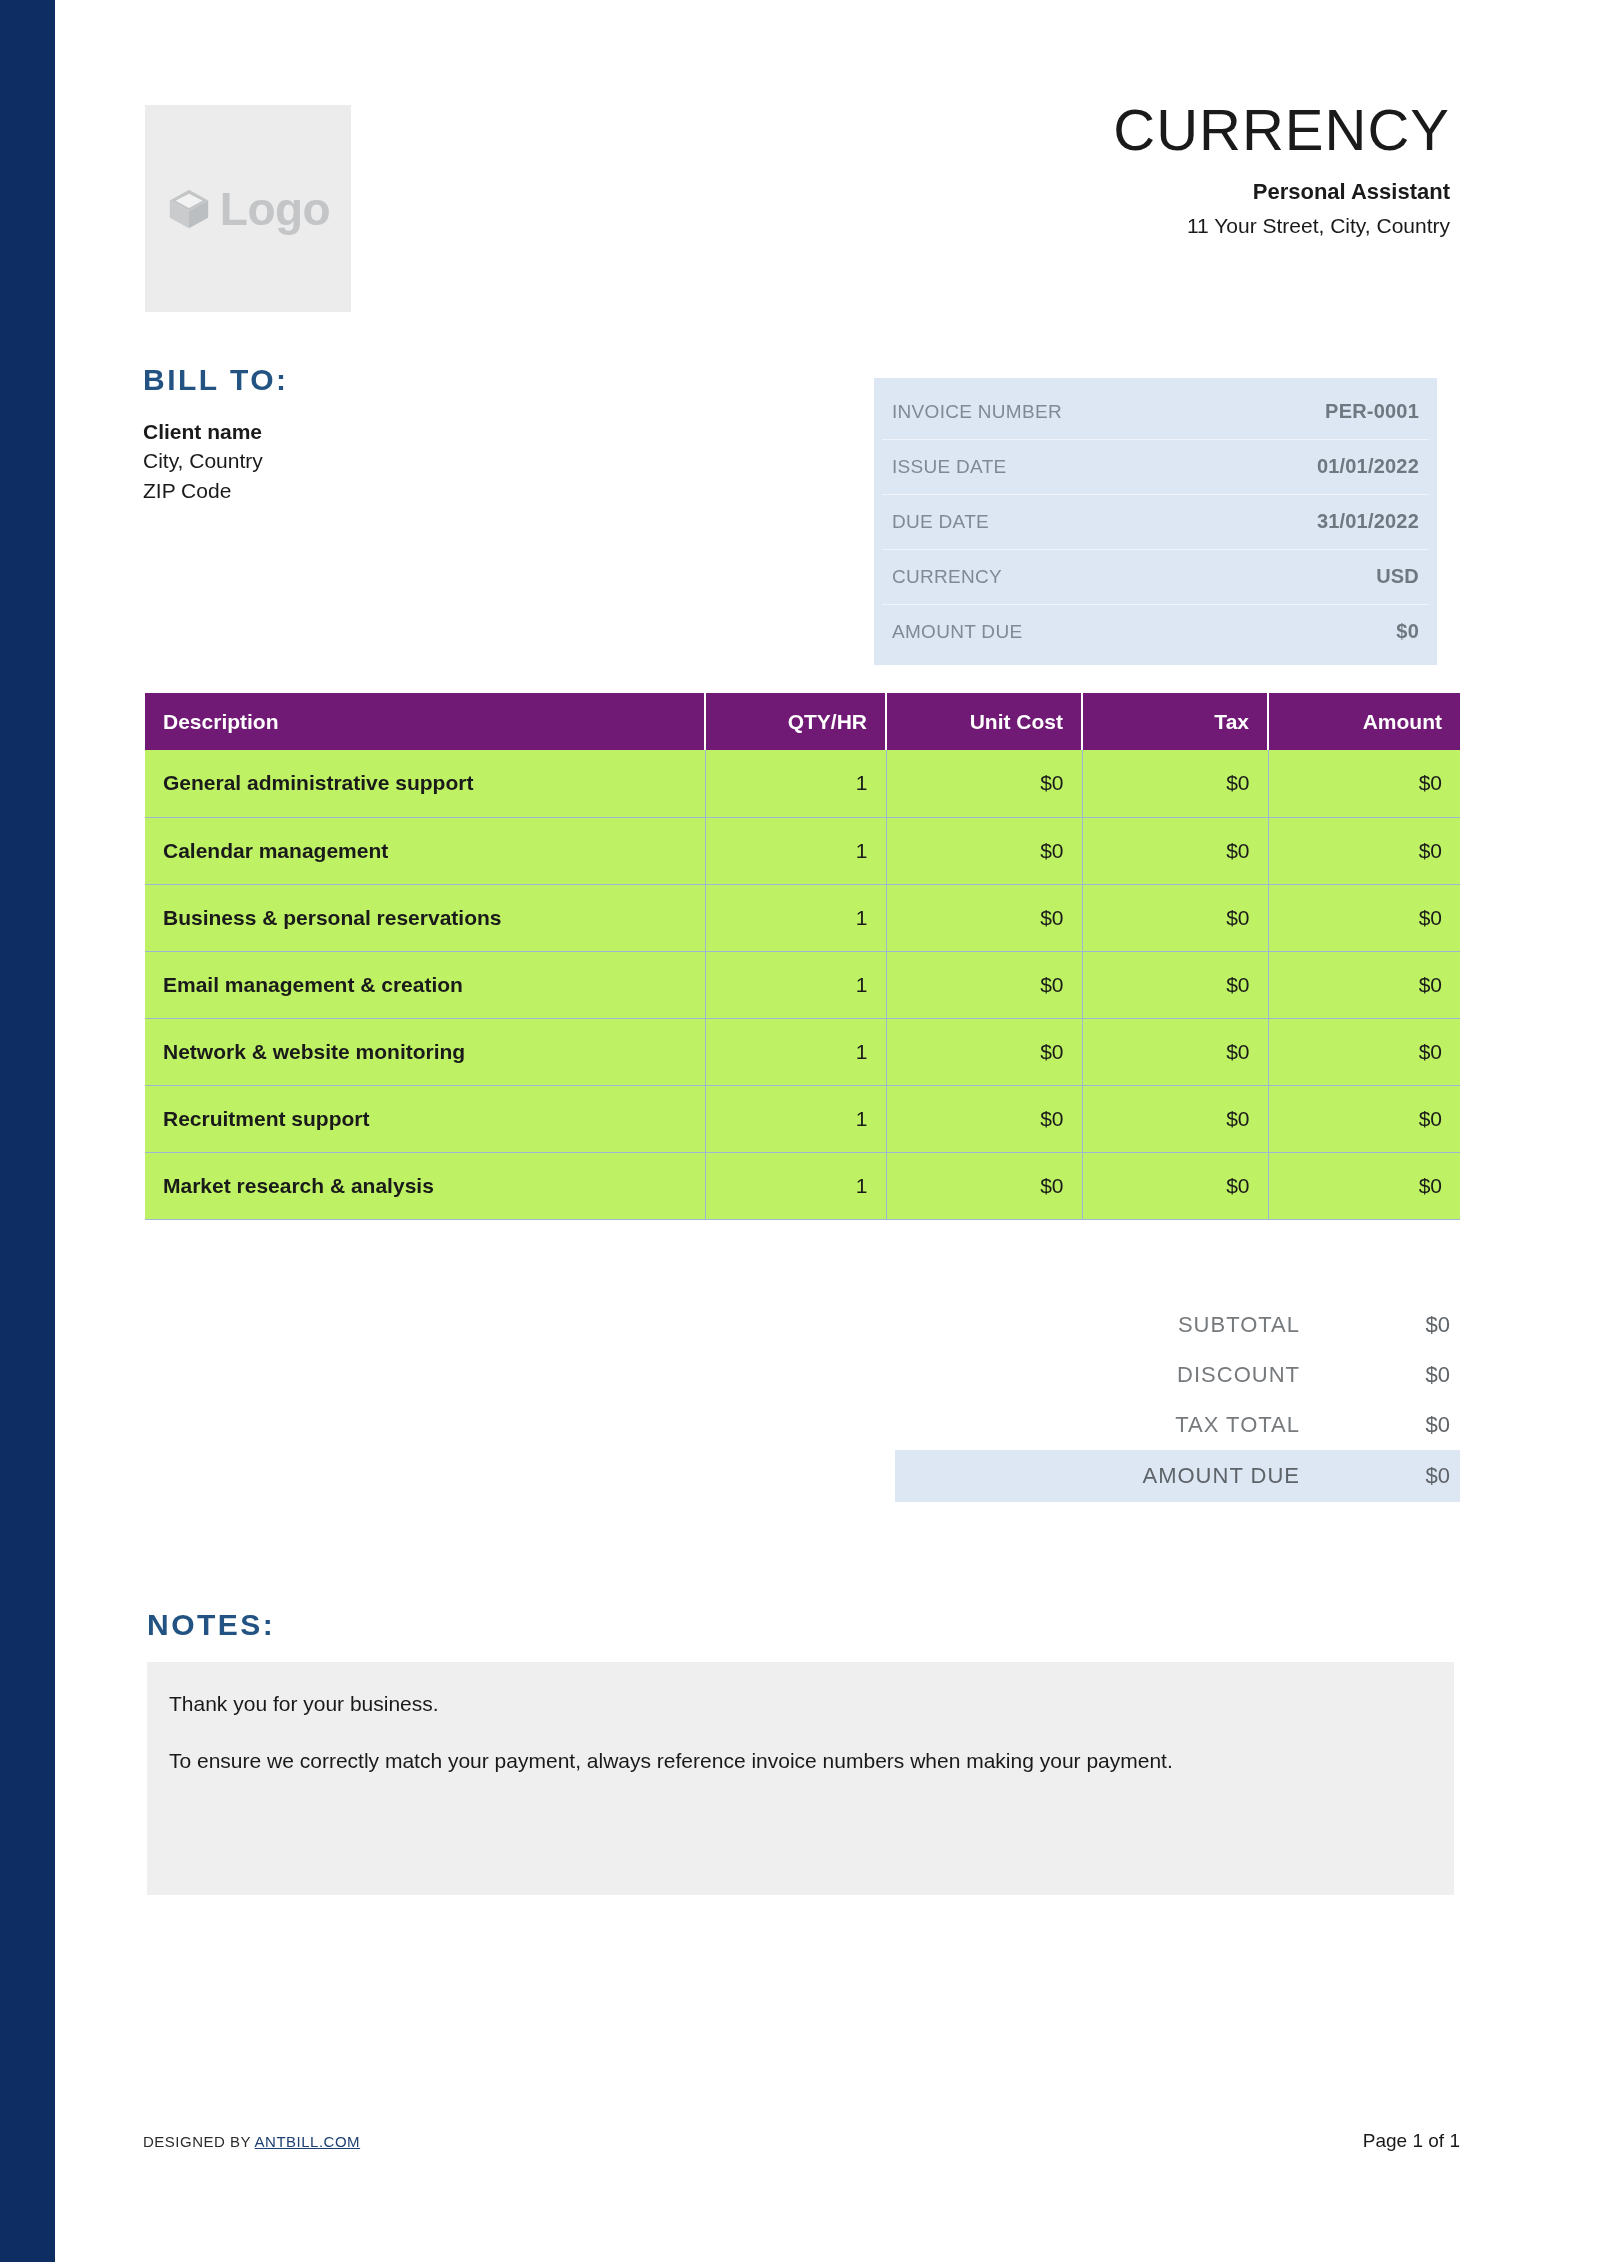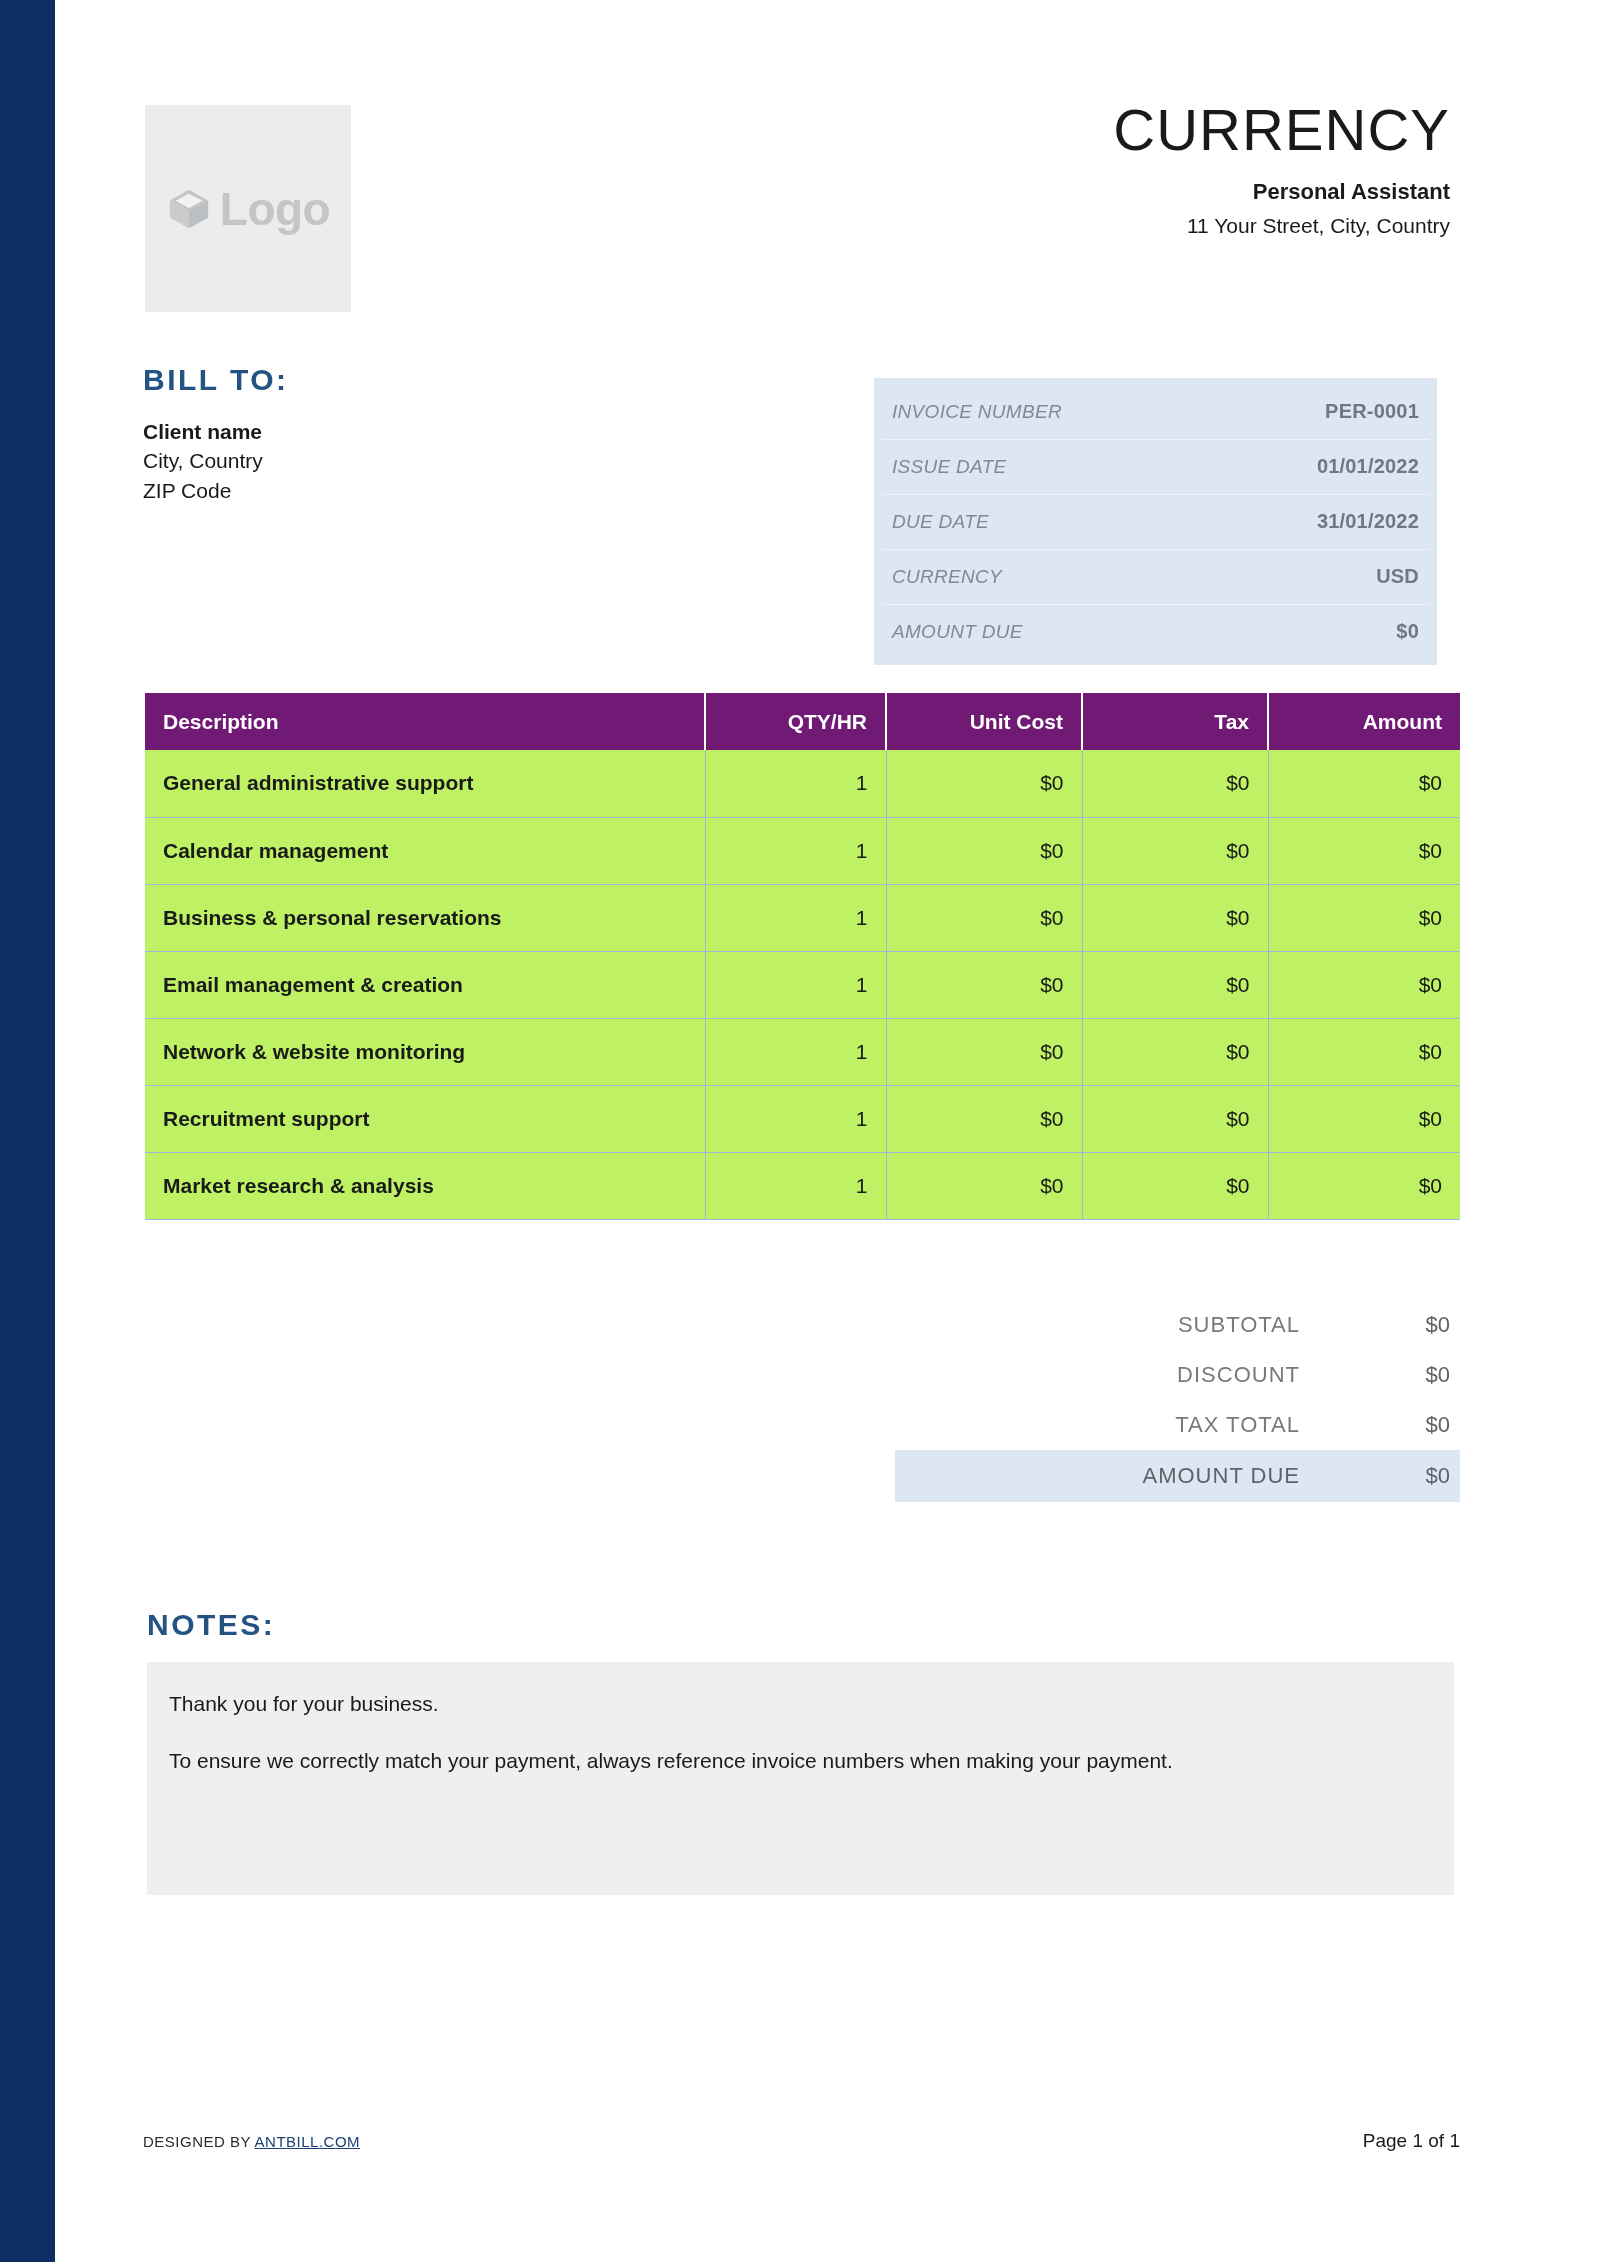--- a/index.html
+++ b/index.html
@@ -150,7 +150,6 @@
   }
   .meta-label {
     font-size: 19px;
-    font-style: italic;
     font-weight: 400;
     color: #7f8a94;
     letter-spacing: 0.3px;

